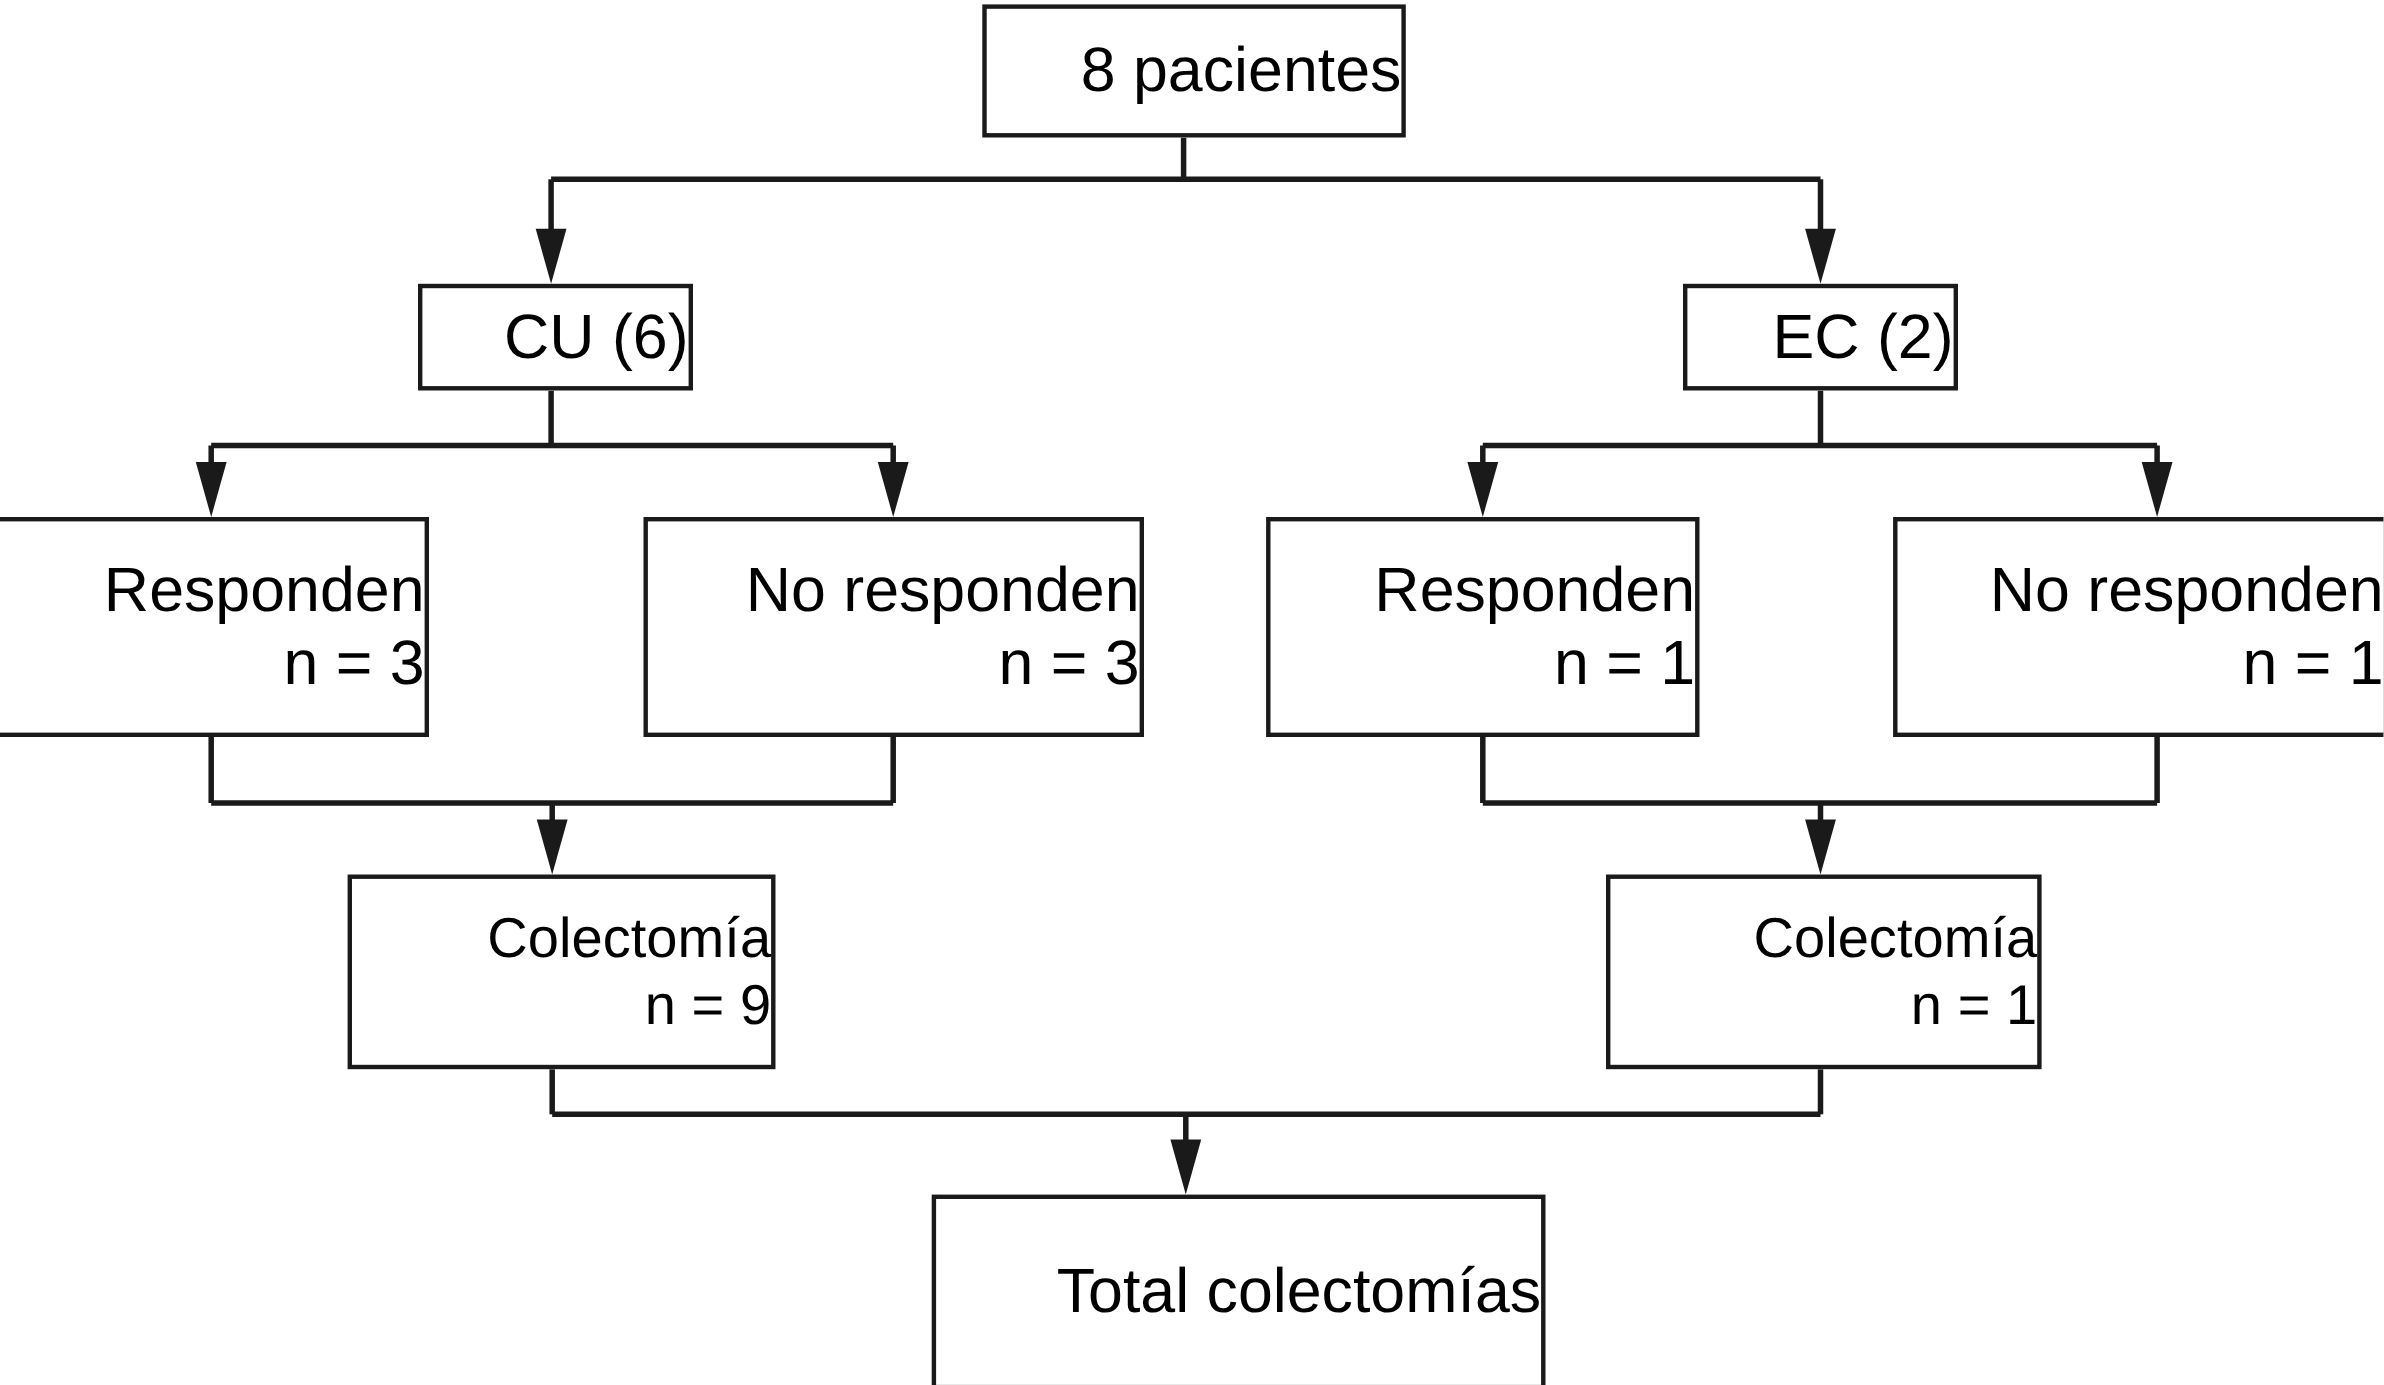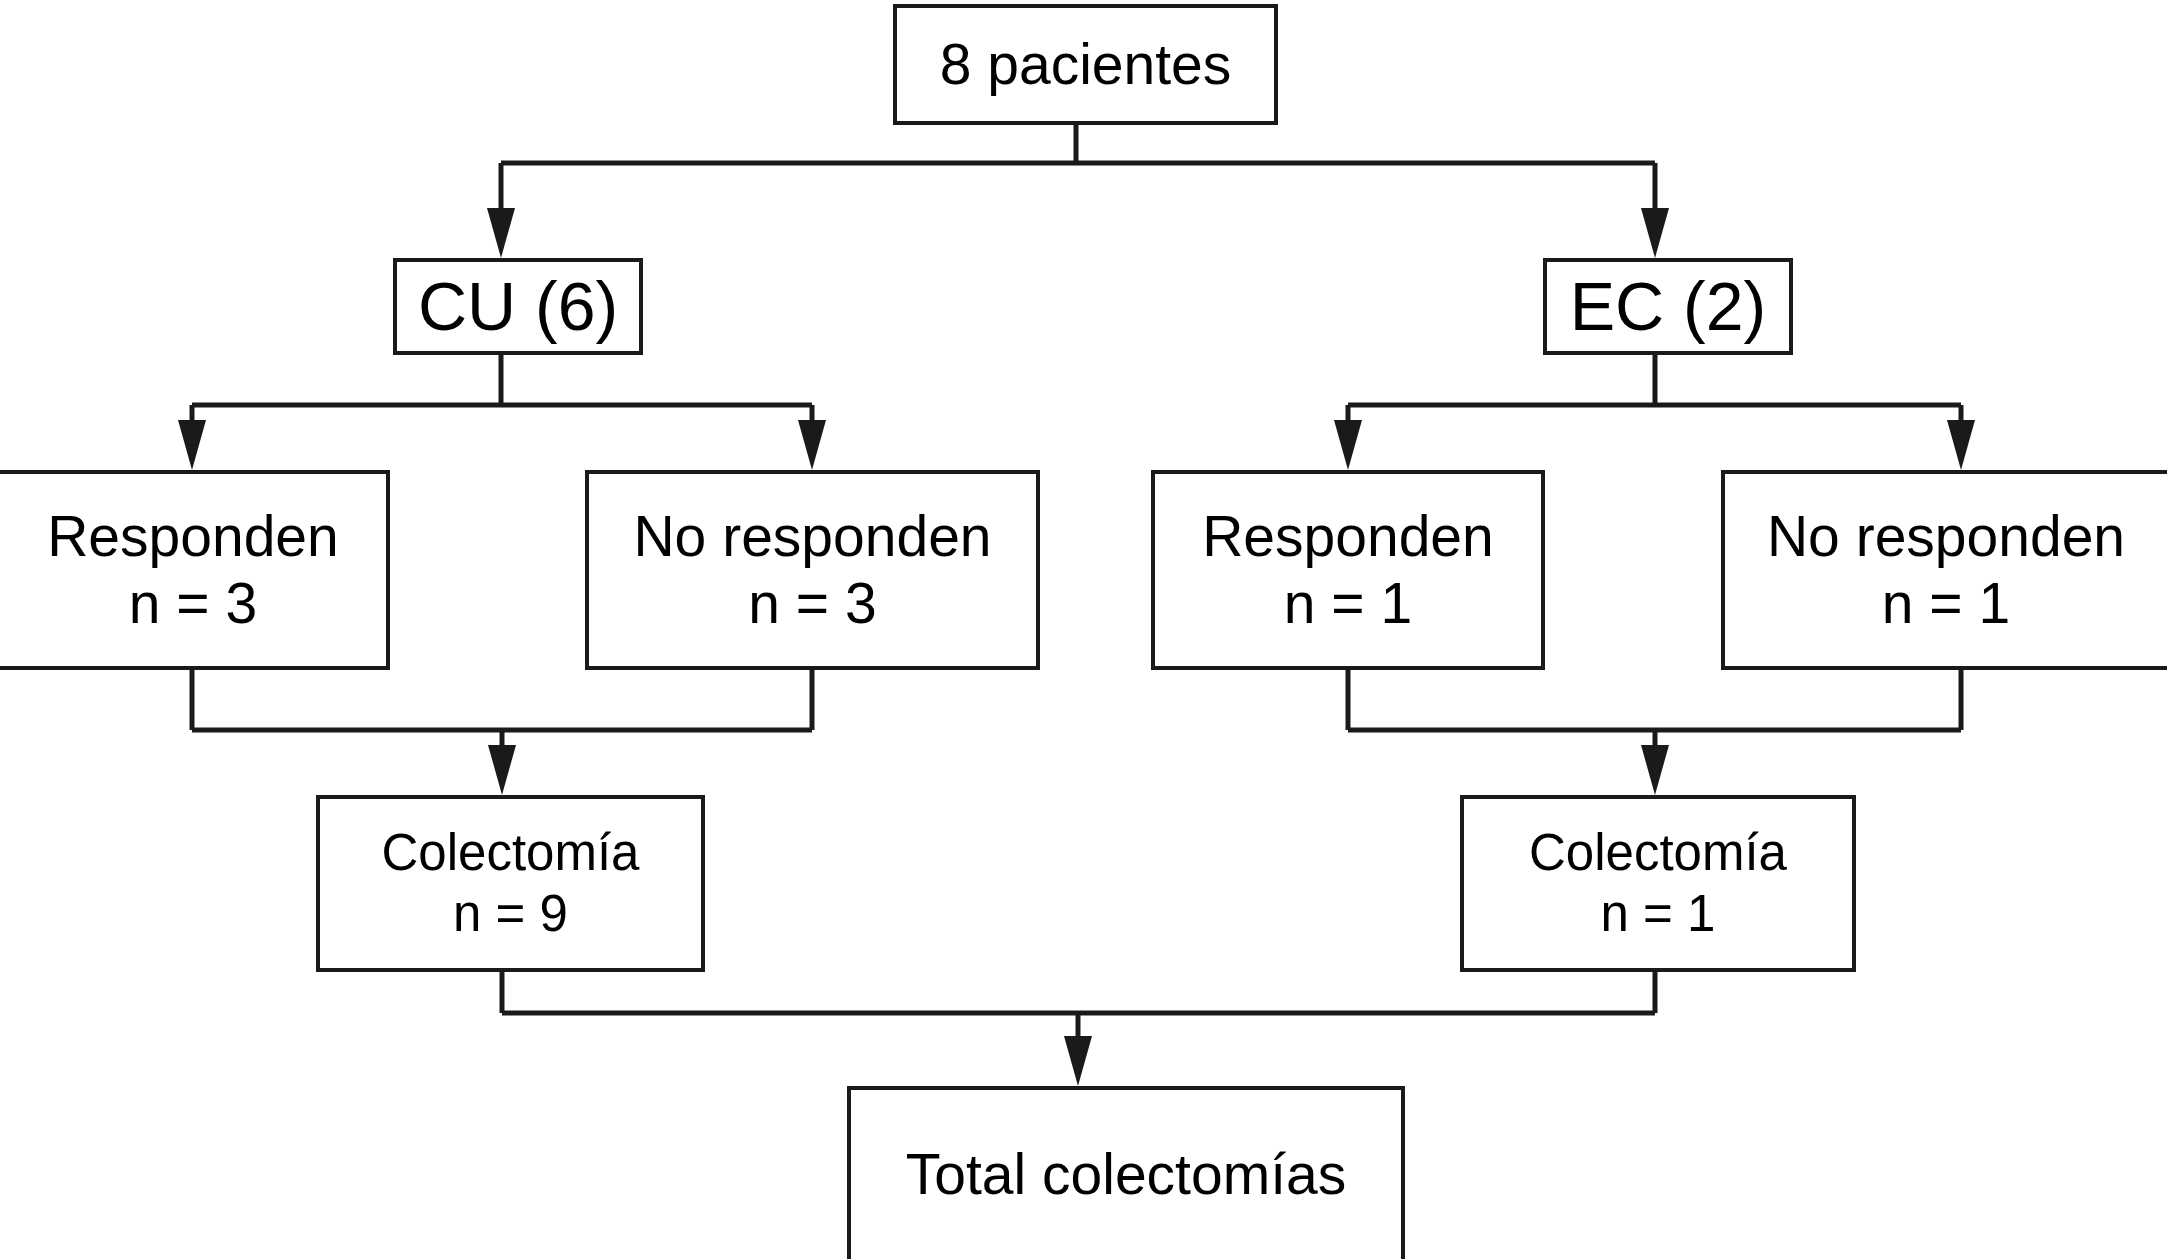--- a/index.html
+++ b/index.html
@@ -22,7 +22,7 @@
     background: #ffffff;
     display: flex;
     flex-direction: column;
-    align-items: center;
+    align-items: flex-end;
     justify-content: center;
     color: #000000;
     text-align: center;

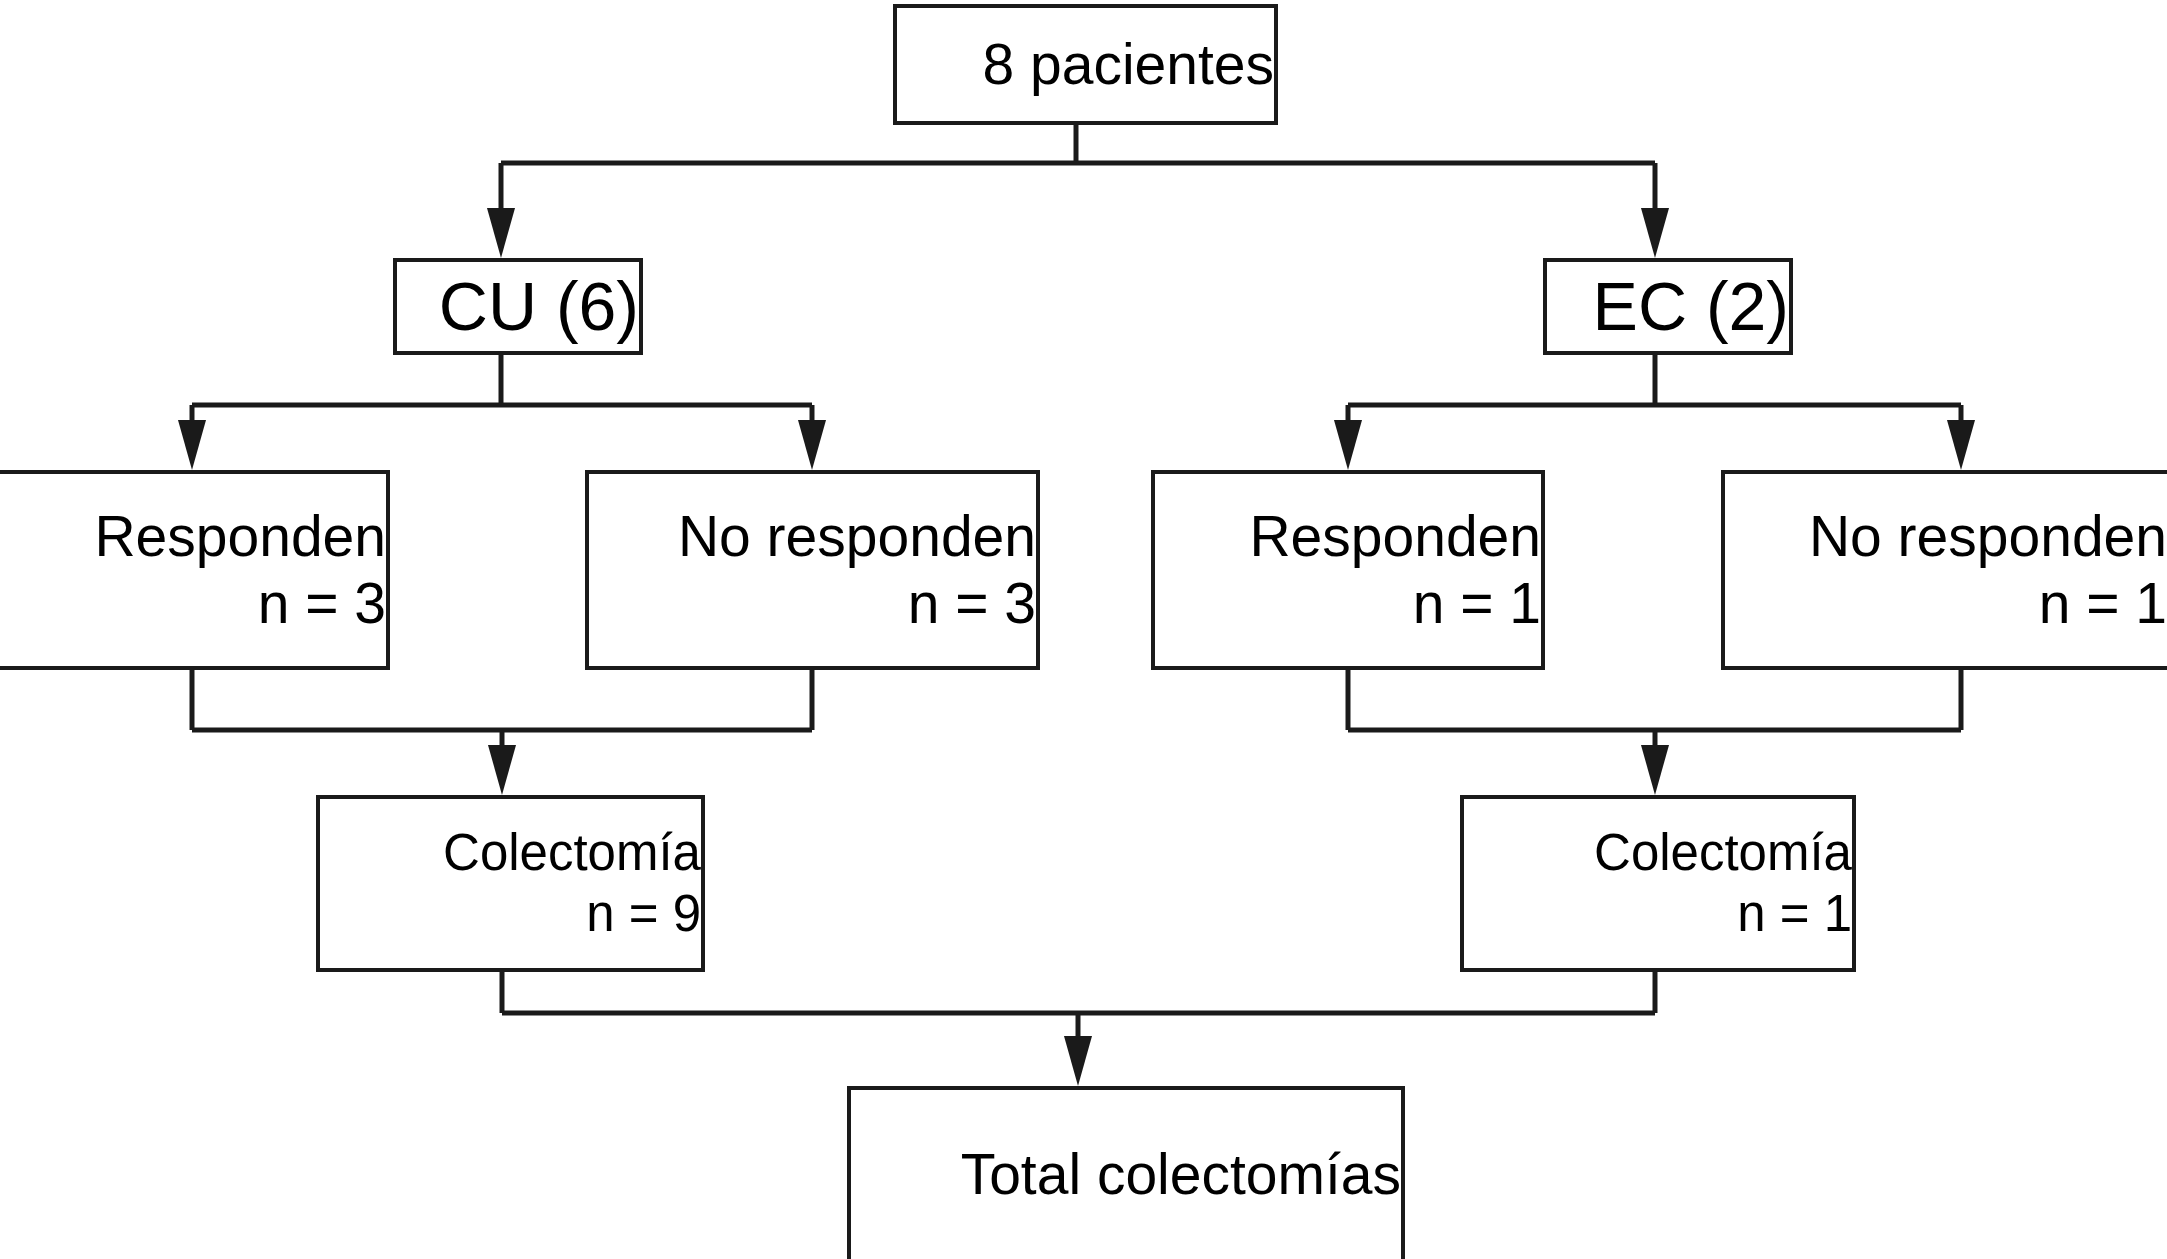--- a/index.html
+++ b/index.html
@@ -34,7 +34,7 @@
     white-space: nowrap;
   }
   .f-root   { font-size: 57px; }
-  .f-group  { font-size: 68px; margin-left: 13px; }
+  .f-group  { font-size: 57px; }
   .f-leaf   { font-size: 57px; }
   .f-col    { font-size: 51px; }
   .f-total  { font-size: 57px; }

